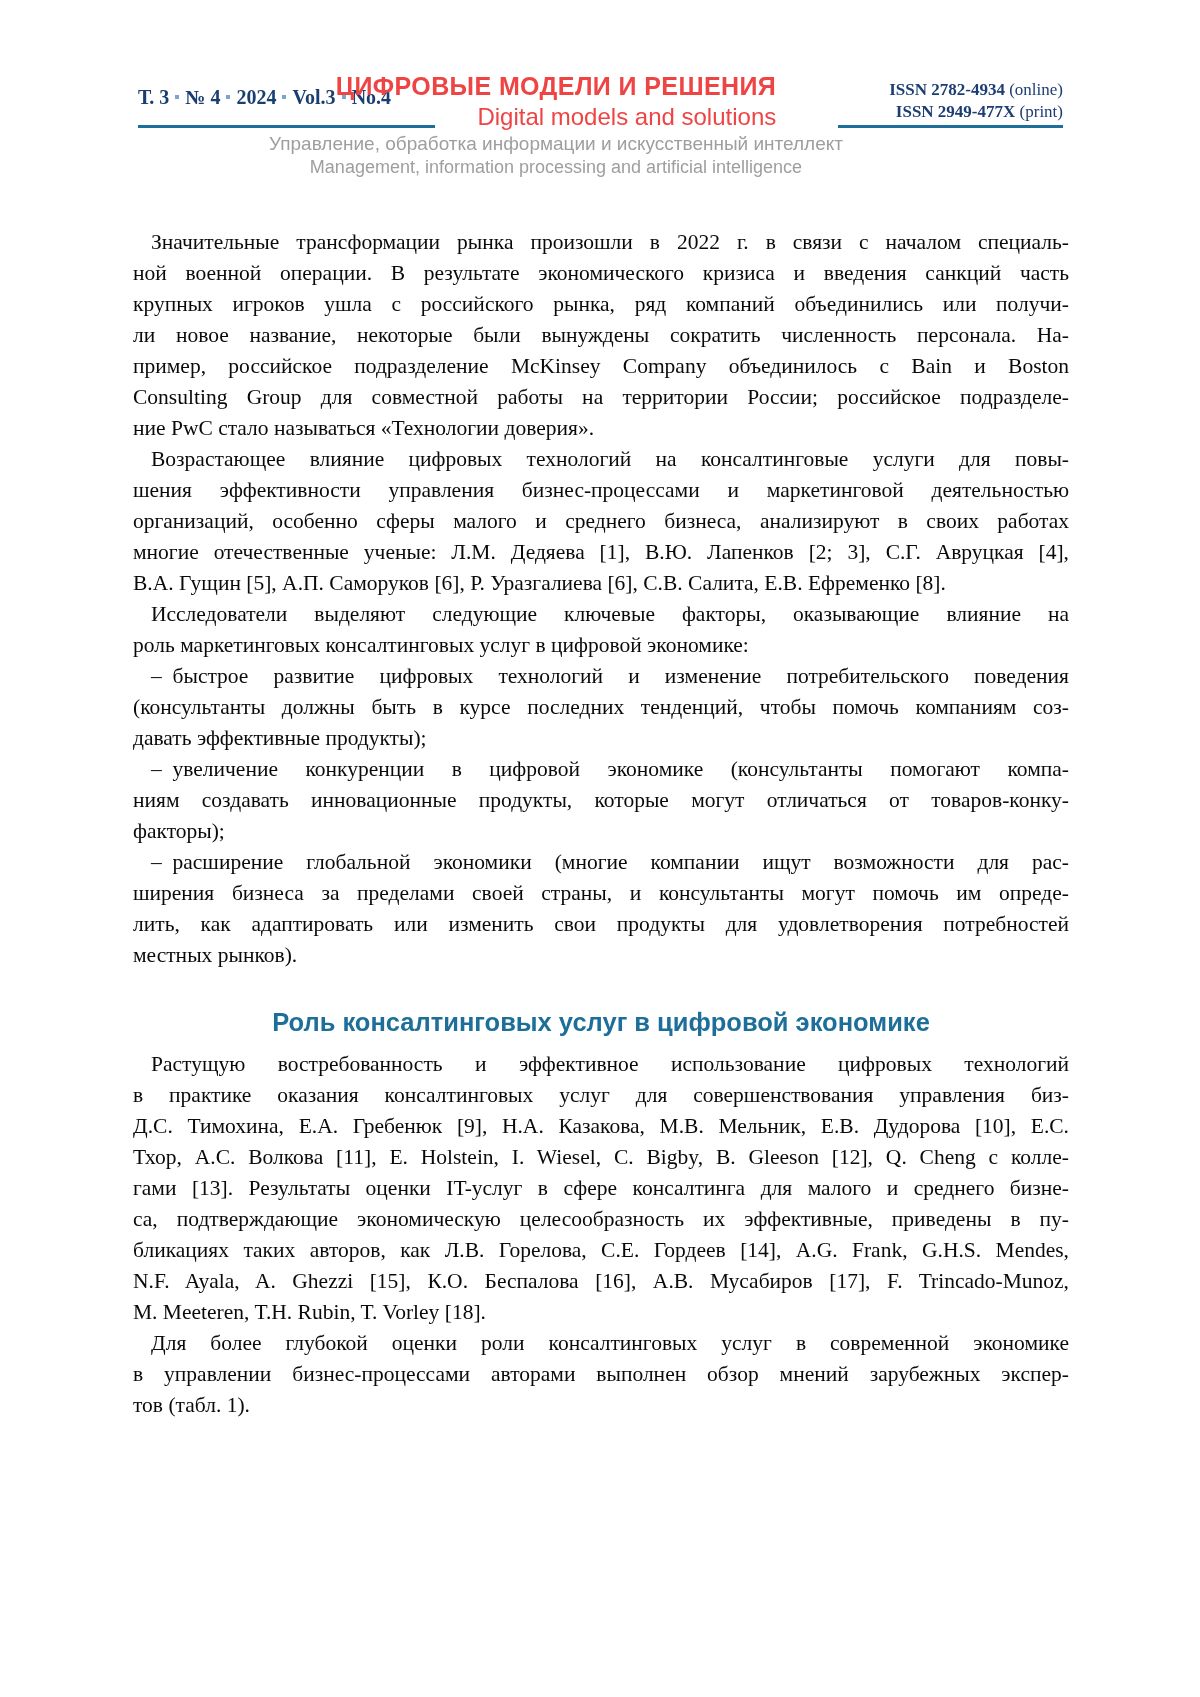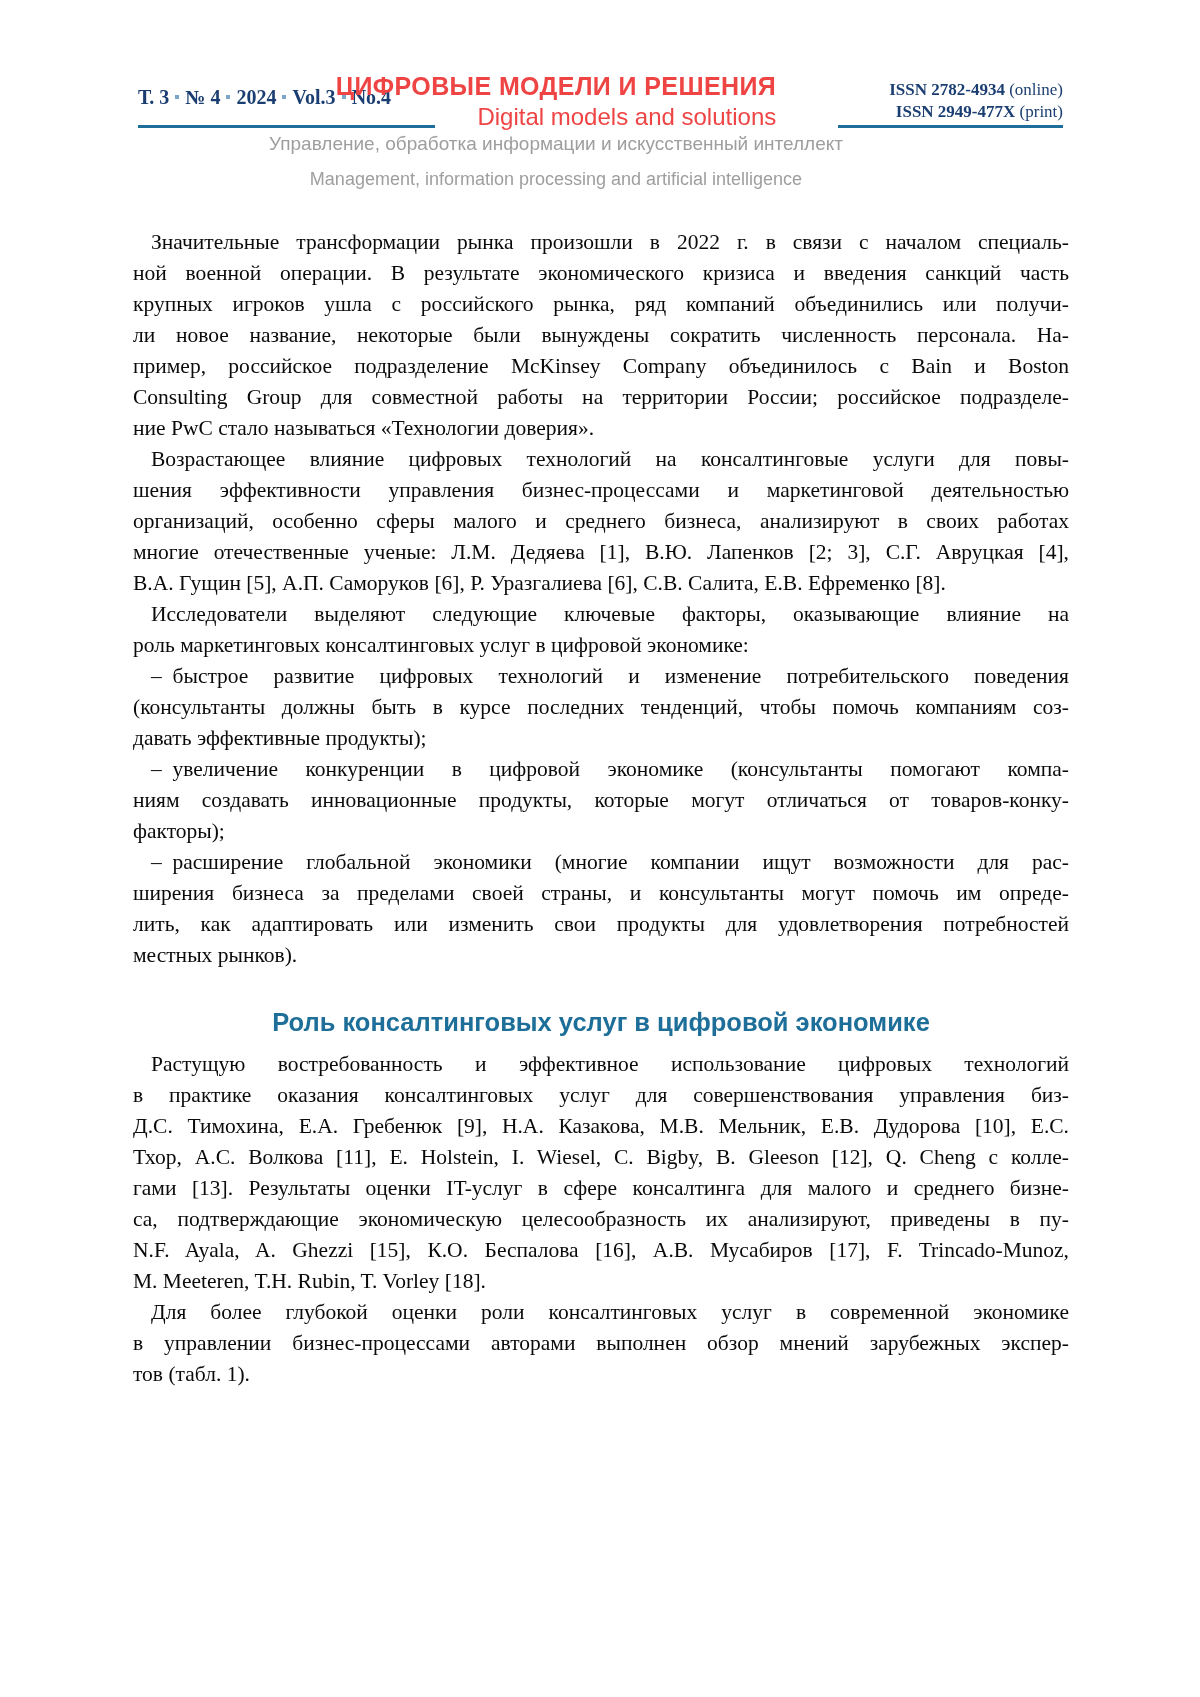--- a/index.html
+++ b/index.html
@@ -37,7 +37,7 @@
     font-family:"Liberation Sans", sans-serif; white-space:nowrap;
   }
   .section-ru { font-size:19px; }
-  .section-en { font-size:18px; margin-top:14px; }
+  .section-en { font-size:18px; margin-top:2px; }
   
   .article {
     position:absolute; left:133px; top:227px; width:936px;

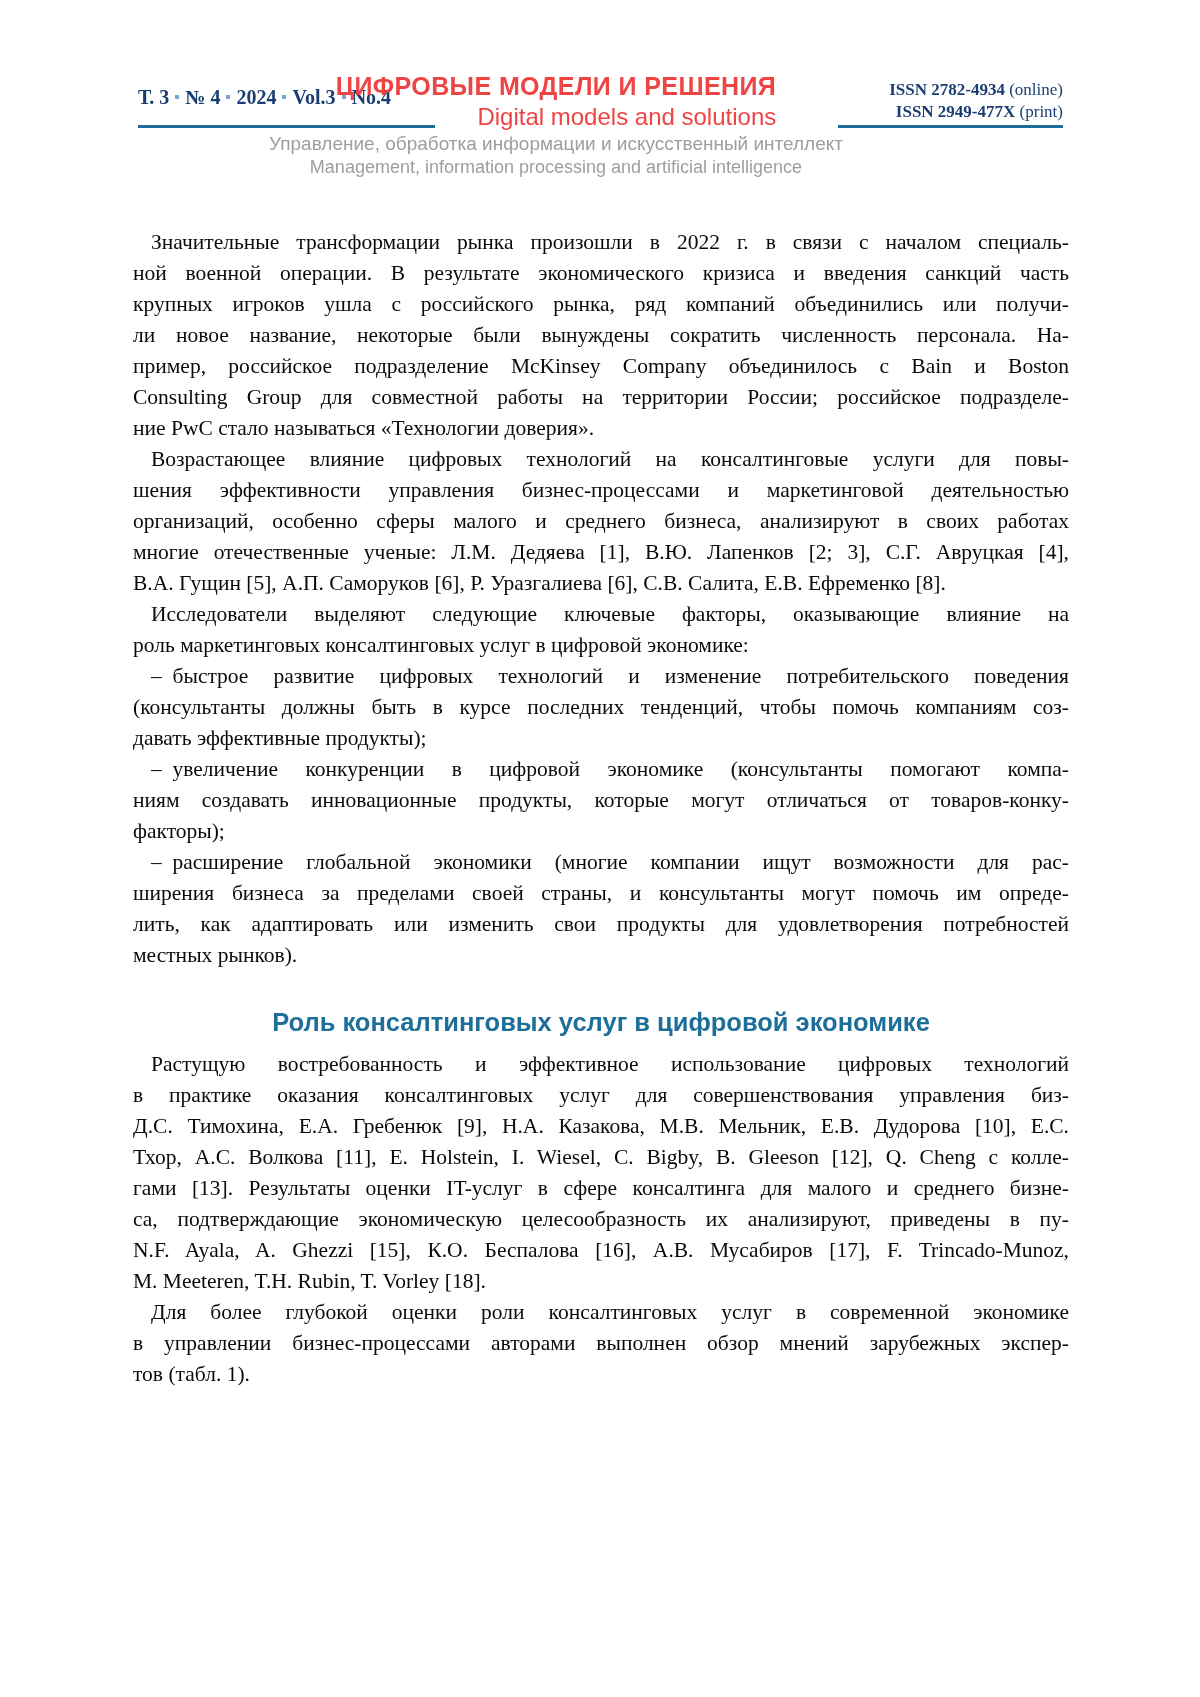--- a/index.html
+++ b/index.html
@@ -129,7 +129,7 @@
           <div class="line">Д.С. Тимохина, Е.А. Гребенюк [9], Н.А. Казакова, М.В. Мельник, Е.В. Дудорова [10], Е.С.</div>
           <div class="line">Тхор, А.С. Волкова [11], E. Holstein, I. Wiesel, C. Bigby, B. Gleeson [12], Q. Cheng с колле-</div>
           <div class="line">гами [13]. Результаты оценки IT-услуг в сфере консалтинга для малого и среднего бизне-</div>
-          <div class="line">са, подтверждающие экономическую целесообразность их анализируют, приведены в пу-</div>
+          <div class="line">са, подтверждающие экономическую целесообразность их эффективные, приведены в пу-</div>
           <div class="line">N.F. Ayala, A. Ghezzi [15], К.О. Беспалова [16], А.В. Мусабиров [17], F. Trincado-Munoz,</div>
           <div class="line last">M. Meeteren, T.H. Rubin, T. Vorley [18].</div>
         </div>

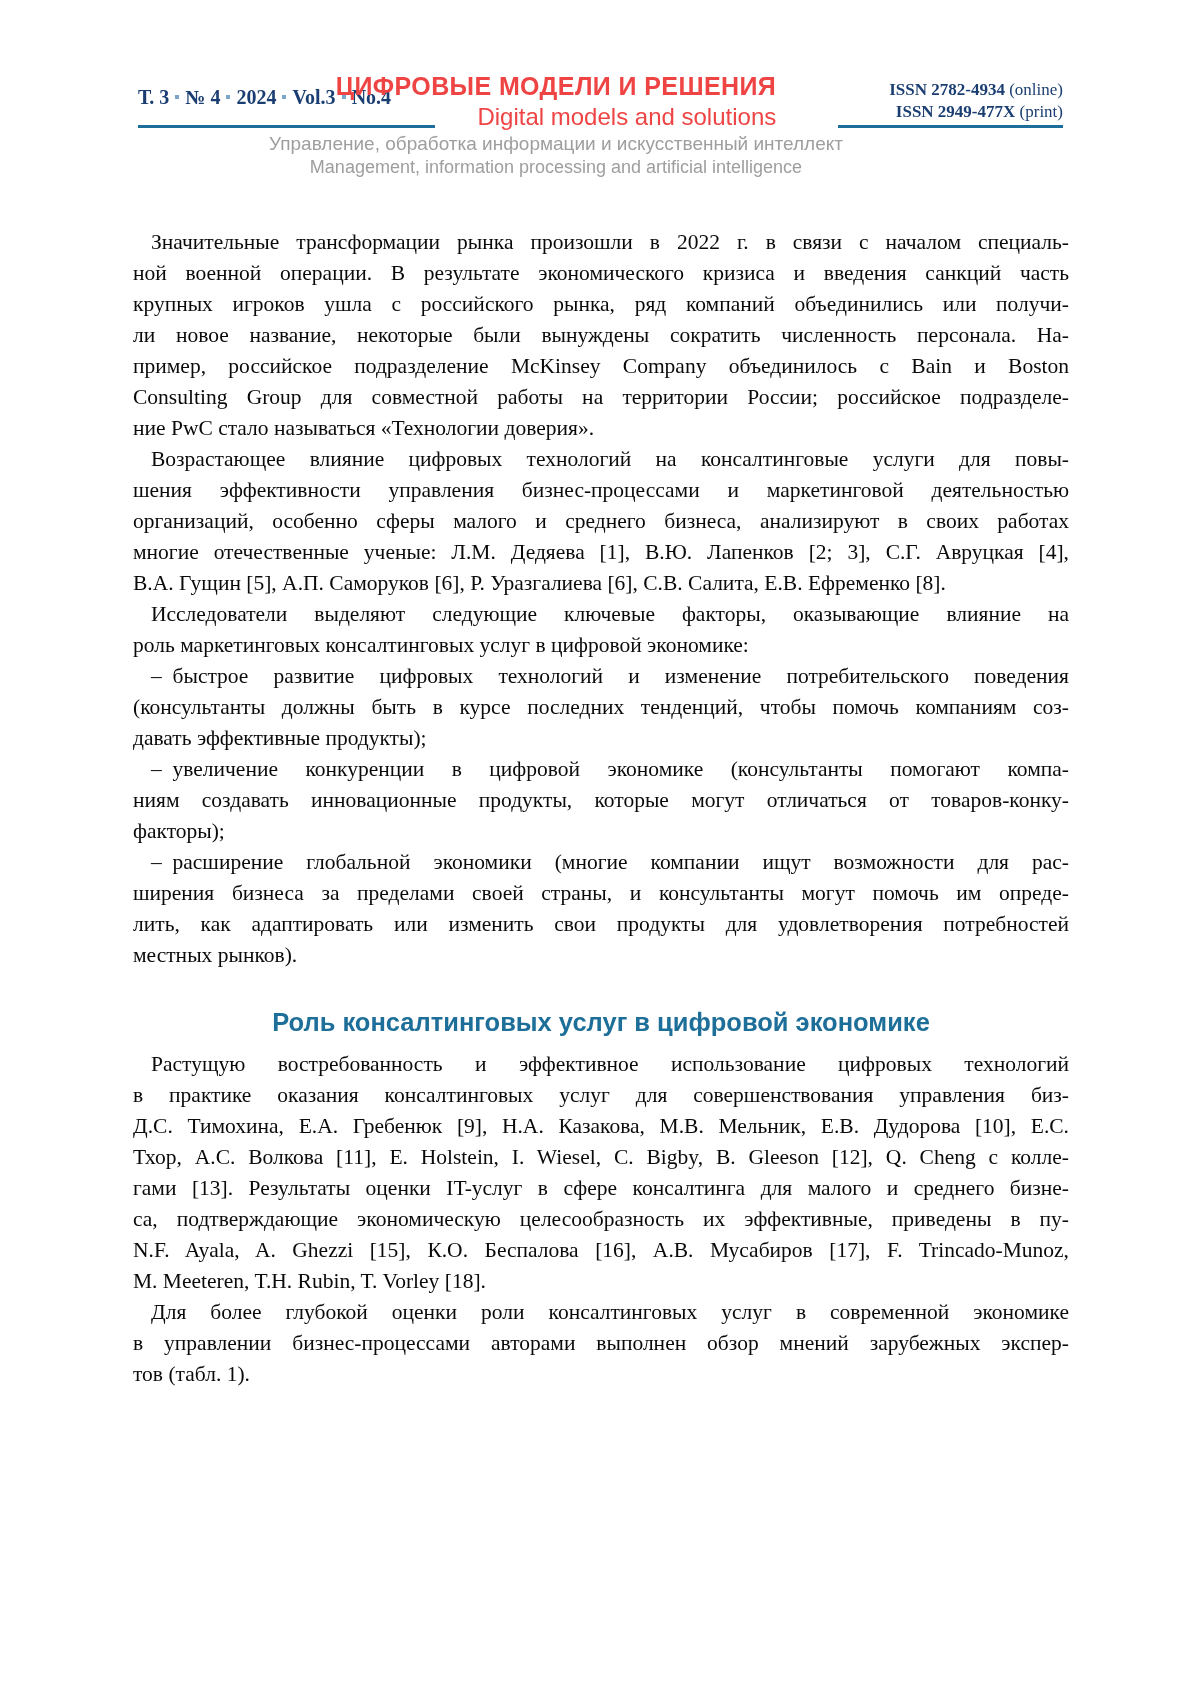--- a/index.html
+++ b/index.html
@@ -130,6 +130,7 @@
           <div class="line">Тхор, А.С. Волкова [11], E. Holstein, I. Wiesel, C. Bigby, B. Gleeson [12], Q. Cheng с колле-</div>
           <div class="line">гами [13]. Результаты оценки IT-услуг в сфере консалтинга для малого и среднего бизне-</div>
           <div class="line">са, подтверждающие экономическую целесообразность их эффективные, приведены в пу-</div>
+          <div class="line">бликациях таких авторов, как Л.В. Горелова, С.Е. Гордеев [14], A.G. Frank, G.H.S. Mendes,</div>
           <div class="line">N.F. Ayala, A. Ghezzi [15], К.О. Беспалова [16], А.В. Мусабиров [17], F. Trincado-Munoz,</div>
           <div class="line last">M. Meeteren, T.H. Rubin, T. Vorley [18].</div>
         </div>

